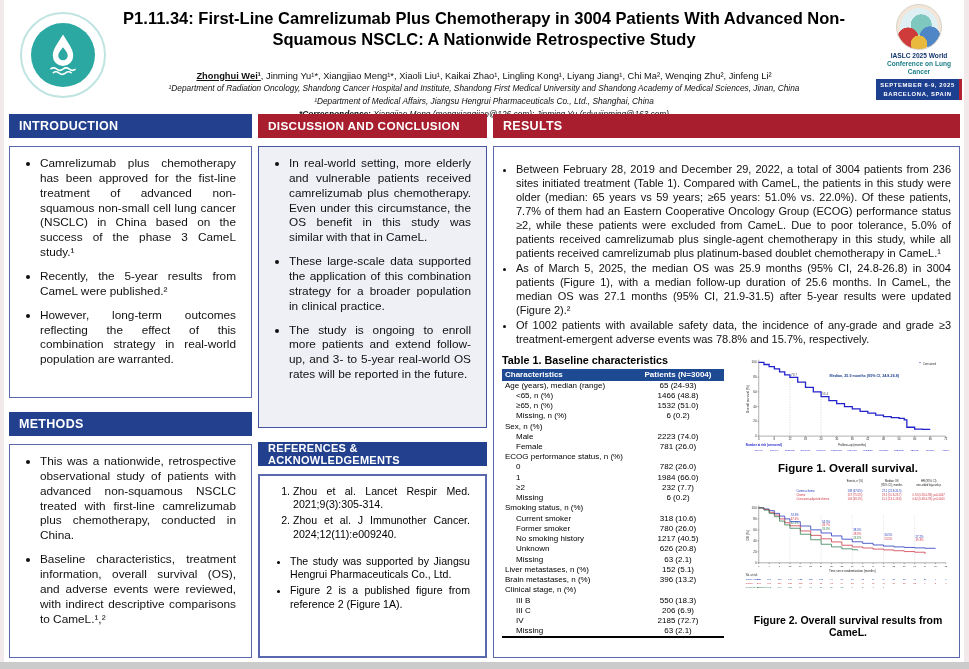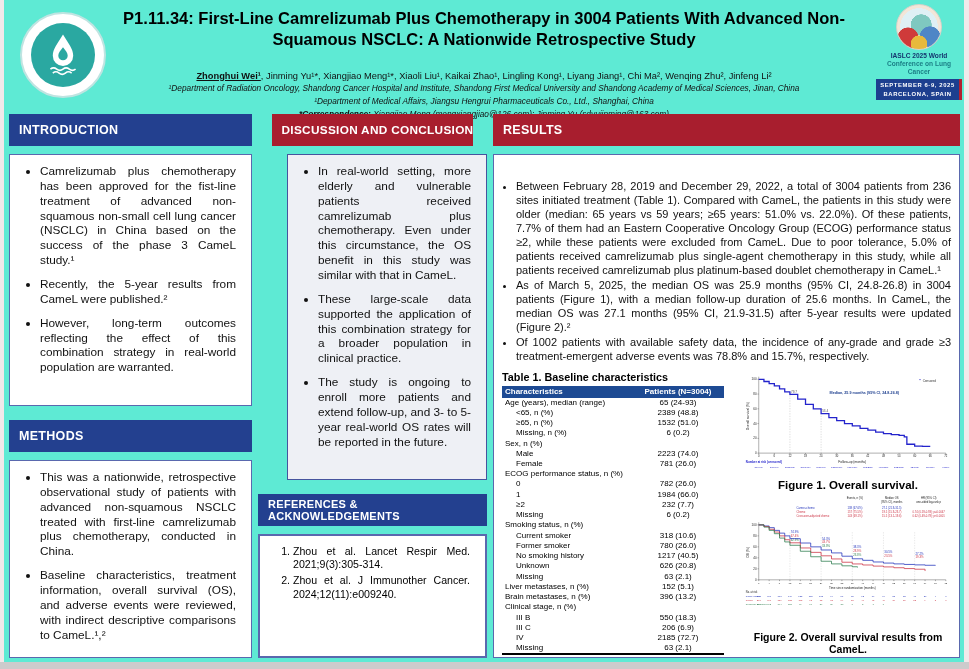--- a/index.html
+++ b/index.html
@@ -4,7 +4,7 @@
 <style>
   html,body{margin:0;padding:0;}
   body{width:969px;height:669px;position:relative;background:#f1e9ea;font-family:"Liberation Sans",sans-serif;overflow:hidden;}
-  .poster{position:absolute;left:4px;top:0;right:5px;bottom:7px;background:#5eead4;}
+  .poster{position:absolute;left:4px;top:0;right:5px;bottom:7px;background:#ffffff;}
   .bottom-strip{position:absolute;left:0;right:0;bottom:0;height:7px;background:#cccbcc;}
 
   

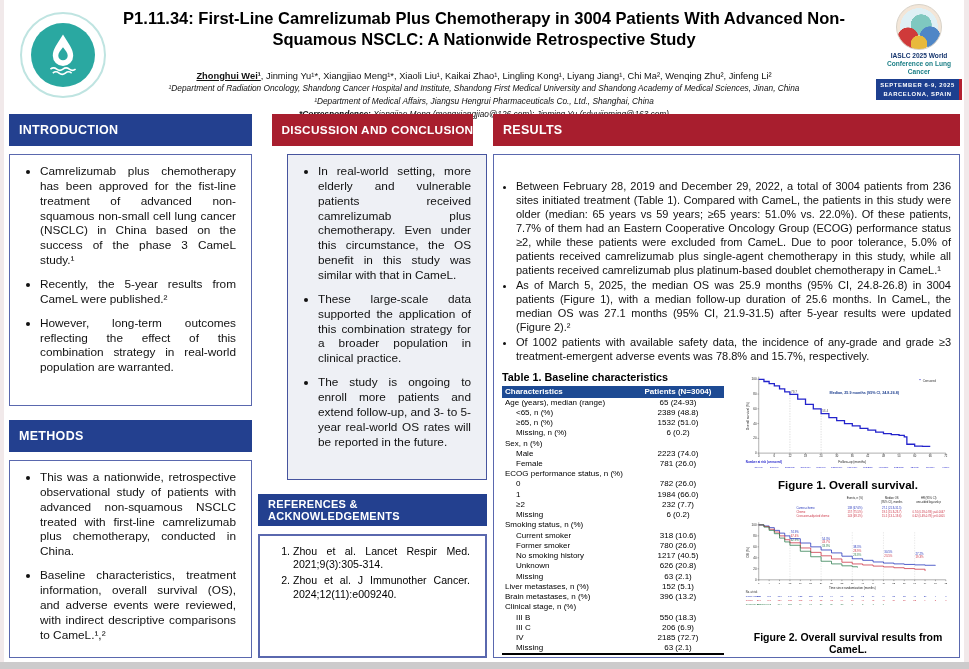--- a/index.html
+++ b/index.html
@@ -35,7 +35,7 @@
   .col1{left:5px;width:243px;}
   .col2{left:254px;width:229px;align-items:center;}
   .col3{left:489px;width:467px;}
-  .secbar{height:32px;flex:0 0 auto;display:flex;align-items:center;padding-left:10px;color:#fff;font-weight:bold;font-size:12.5px;letter-spacing:.3px;}
+  .secbar{height:24px;flex:0 0 auto;display:flex;align-items:center;padding-left:10px;color:#fff;font-weight:bold;font-size:12.5px;letter-spacing:.3px;}
   .navy{background:#23408f;}
   .red{background:#a81e2e;}
   .box{border:1.5px solid #5a68ae;background:#fff;padding:9px 15px;box-sizing:border-box;overflow:hidden;}

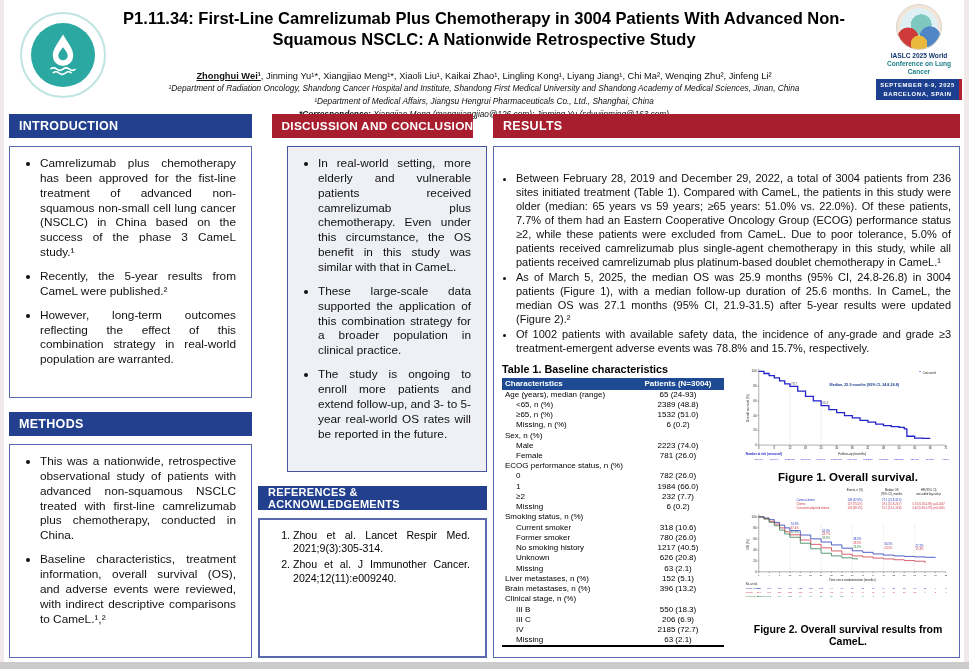--- a/index.html
+++ b/index.html
@@ -33,7 +33,7 @@
   
   .col{position:absolute;top:114px;bottom:4px;display:flex;flex-direction:column;}
   .col1{left:5px;width:243px;}
-  .col2{left:254px;width:229px;align-items:center;}
+  .col2{left:254px;width:229px;}
   .col3{left:489px;width:467px;}
   .secbar{height:24px;flex:0 0 auto;display:flex;align-items:center;padding-left:10px;color:#fff;font-weight:bold;font-size:12.5px;letter-spacing:.3px;}
   .navy{background:#23408f;}

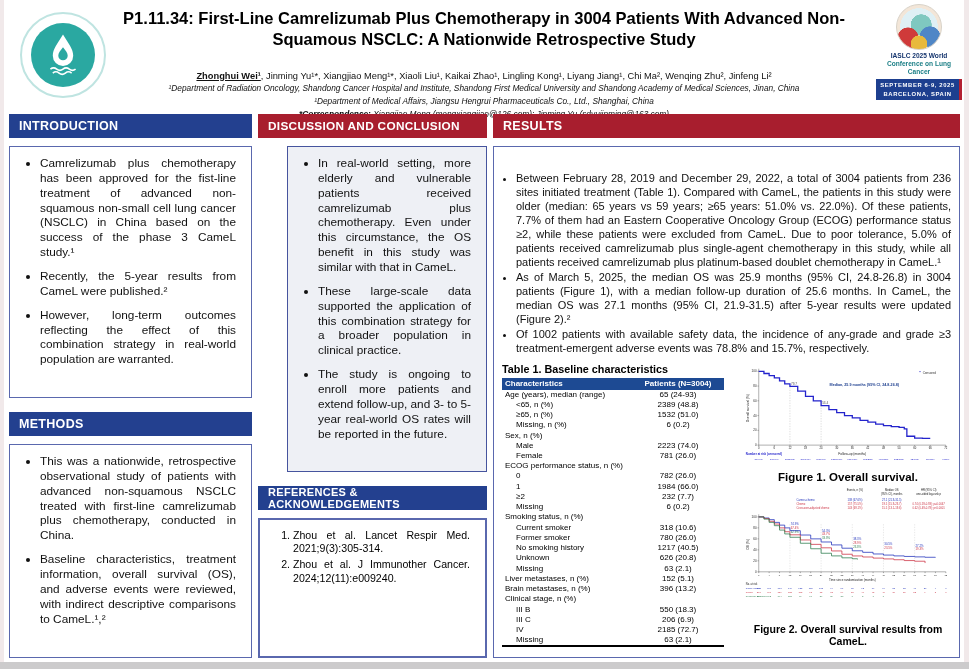--- a/index.html
+++ b/index.html
@@ -44,7 +44,7 @@
   ul.bullets li{font-size:11.8px;line-height:1.26;text-align:justify;color:#111;margin-bottom:9px;}
   .intro-box{height:252px;flex:0 0 auto;}
   .methods-box{flex:1 1 auto;}
-  .disc-box{height:326px;flex:0 0 auto;background:#eef0f5;border-color:#46549e;margin-left:29px;}
+  .disc-box{height:282px;flex:0 0 auto;background:#eef0f5;border-color:#46549e;}
   .refs-box{flex:1 1 auto;border-width:2px;}
   ol.refs{margin:0;padding-left:18px;}
   ol.refs li{font-size:10.6px;line-height:1.25;text-align:justify;margin-bottom:3px;}

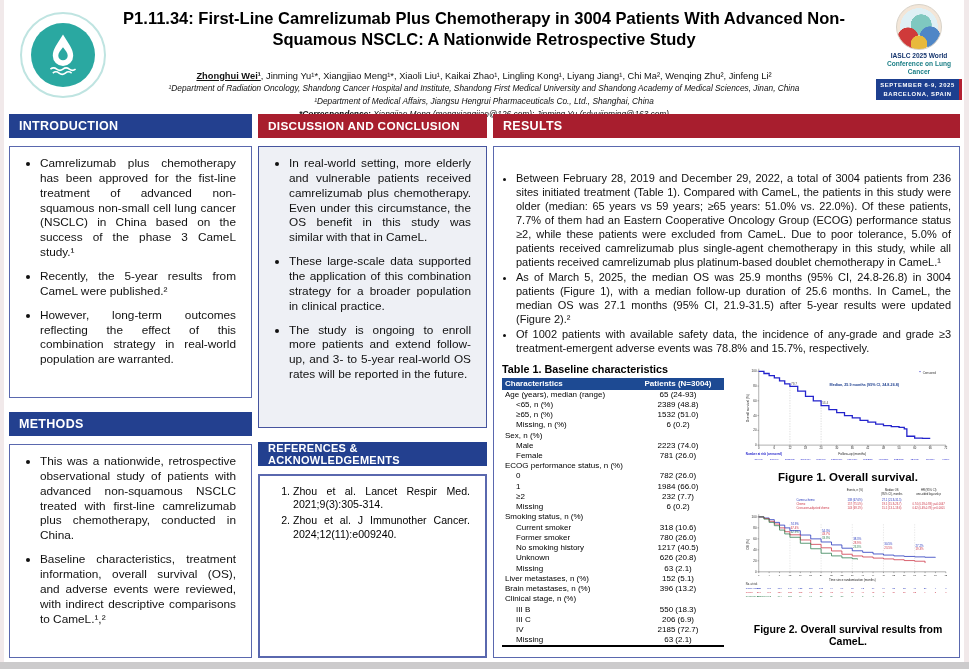--- a/index.html
+++ b/index.html
@@ -52,7 +52,7 @@
   ul.refnotes li{font-size:10.6px;line-height:1.25;text-align:justify;margin-bottom:3px;}
 
   
-  .results-box{flex:1 1 auto;padding:25px 8px;}
+  .results-box{flex:1 1 auto;padding:16px 8px;}
   ul.rbullets{margin:0;padding-left:14px;}
   ul.rbullets li{font-size:11px;line-height:1.27;text-align:justify;color:#111;margin-bottom:1px;}
   .bottom-row{display:flex;margin-top:5px;gap:21px;}

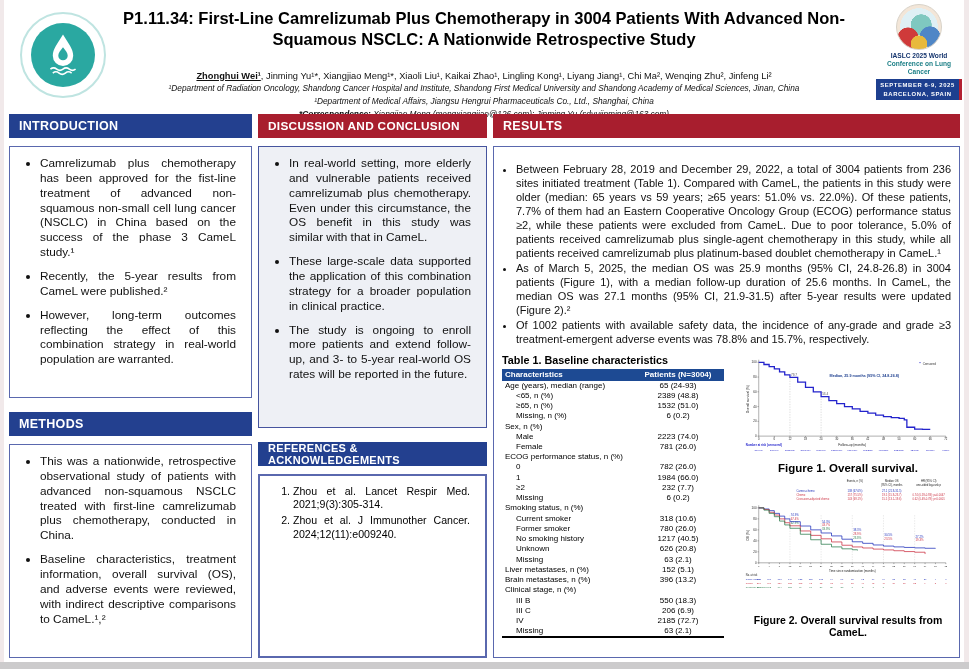--- a/index.html
+++ b/index.html
@@ -174,7 +174,7 @@
                 </tr>
                 <tr>
                   <td class="ind">&lt;65, n (%)</td>
-                  <td class="v">2389 (48.8)</td>
+                  <td class="v">1466 (48.8)</td>
                 </tr>
                 <tr>
                   <td class="ind">≥65, n (%)</td>

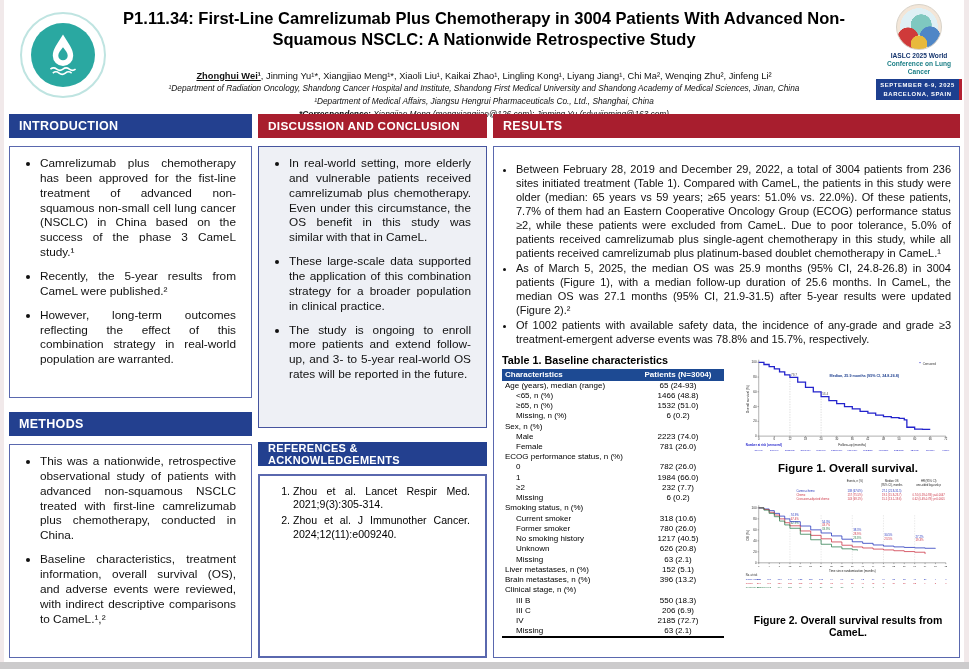--- a/index.html
+++ b/index.html
@@ -144,6 +144,10 @@
           <li>Zhou et al. Lancet Respir Med. 2021;9(3):305-314.</li>
           <li>Zhou et al. J Immunother Cancer. 2024;12(11):e009240.</li>
         </ol>
+      <ul class="refnotes">
+          <li>The study was supported by Jiangsu Hengrui Pharmaceuticals Co., Ltd.</li>
+          <li>Figure 2 is a published figure from reference 2 (Figure 1A).</li>
+        </ul>
     </div>
   </div>
 

